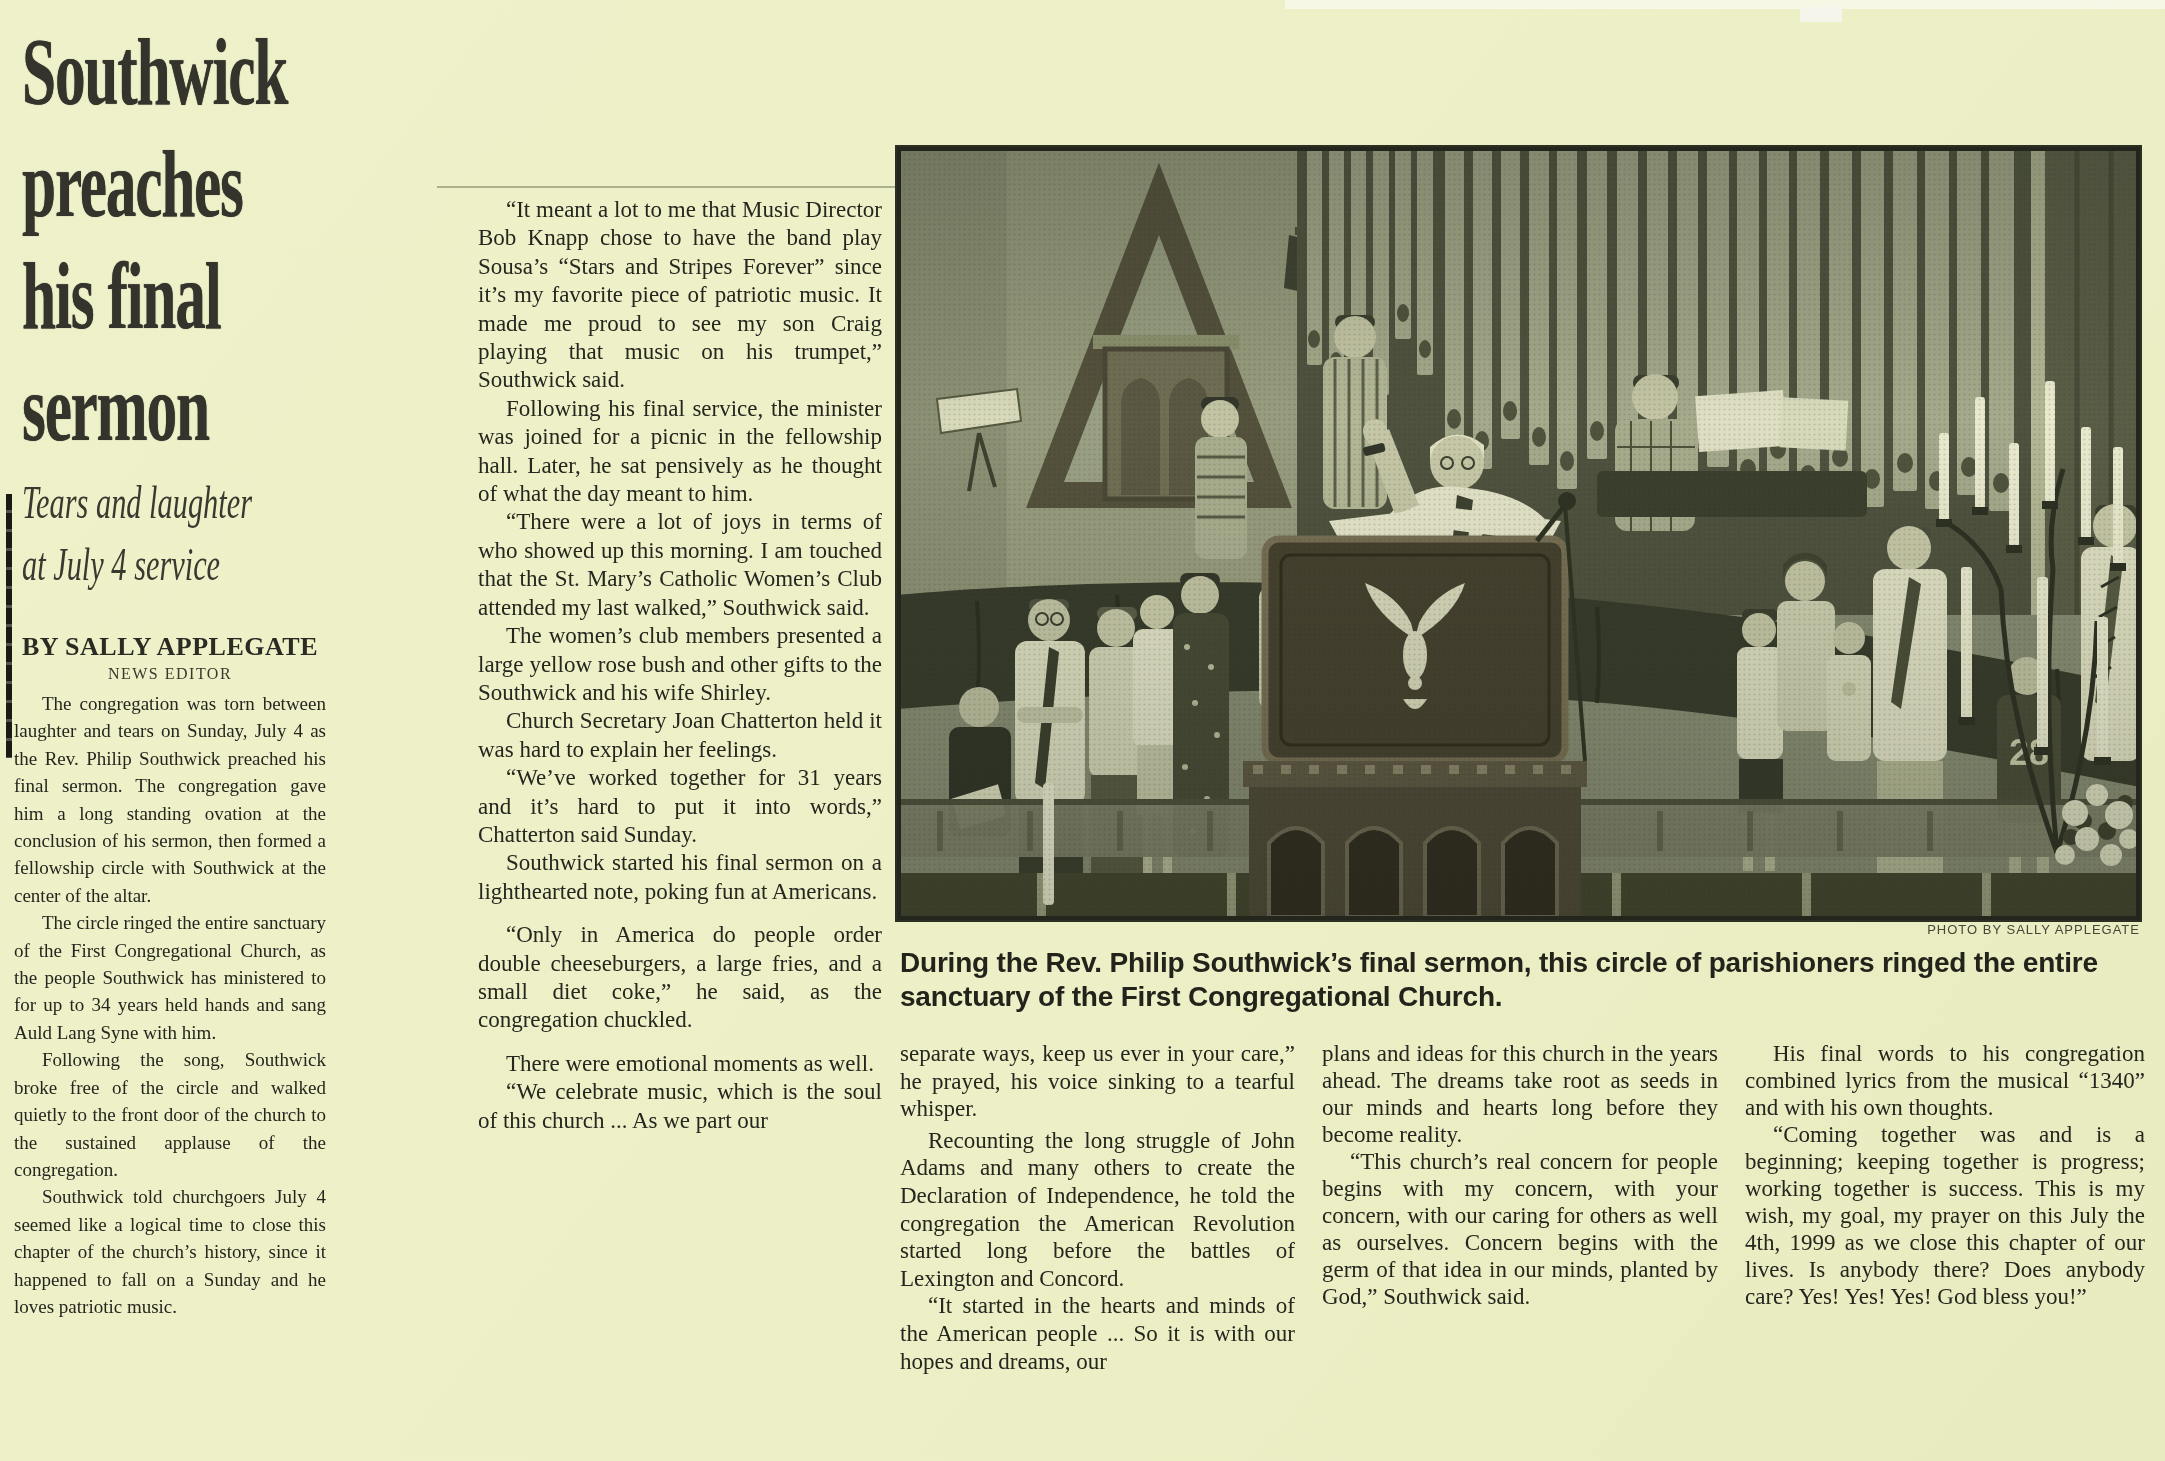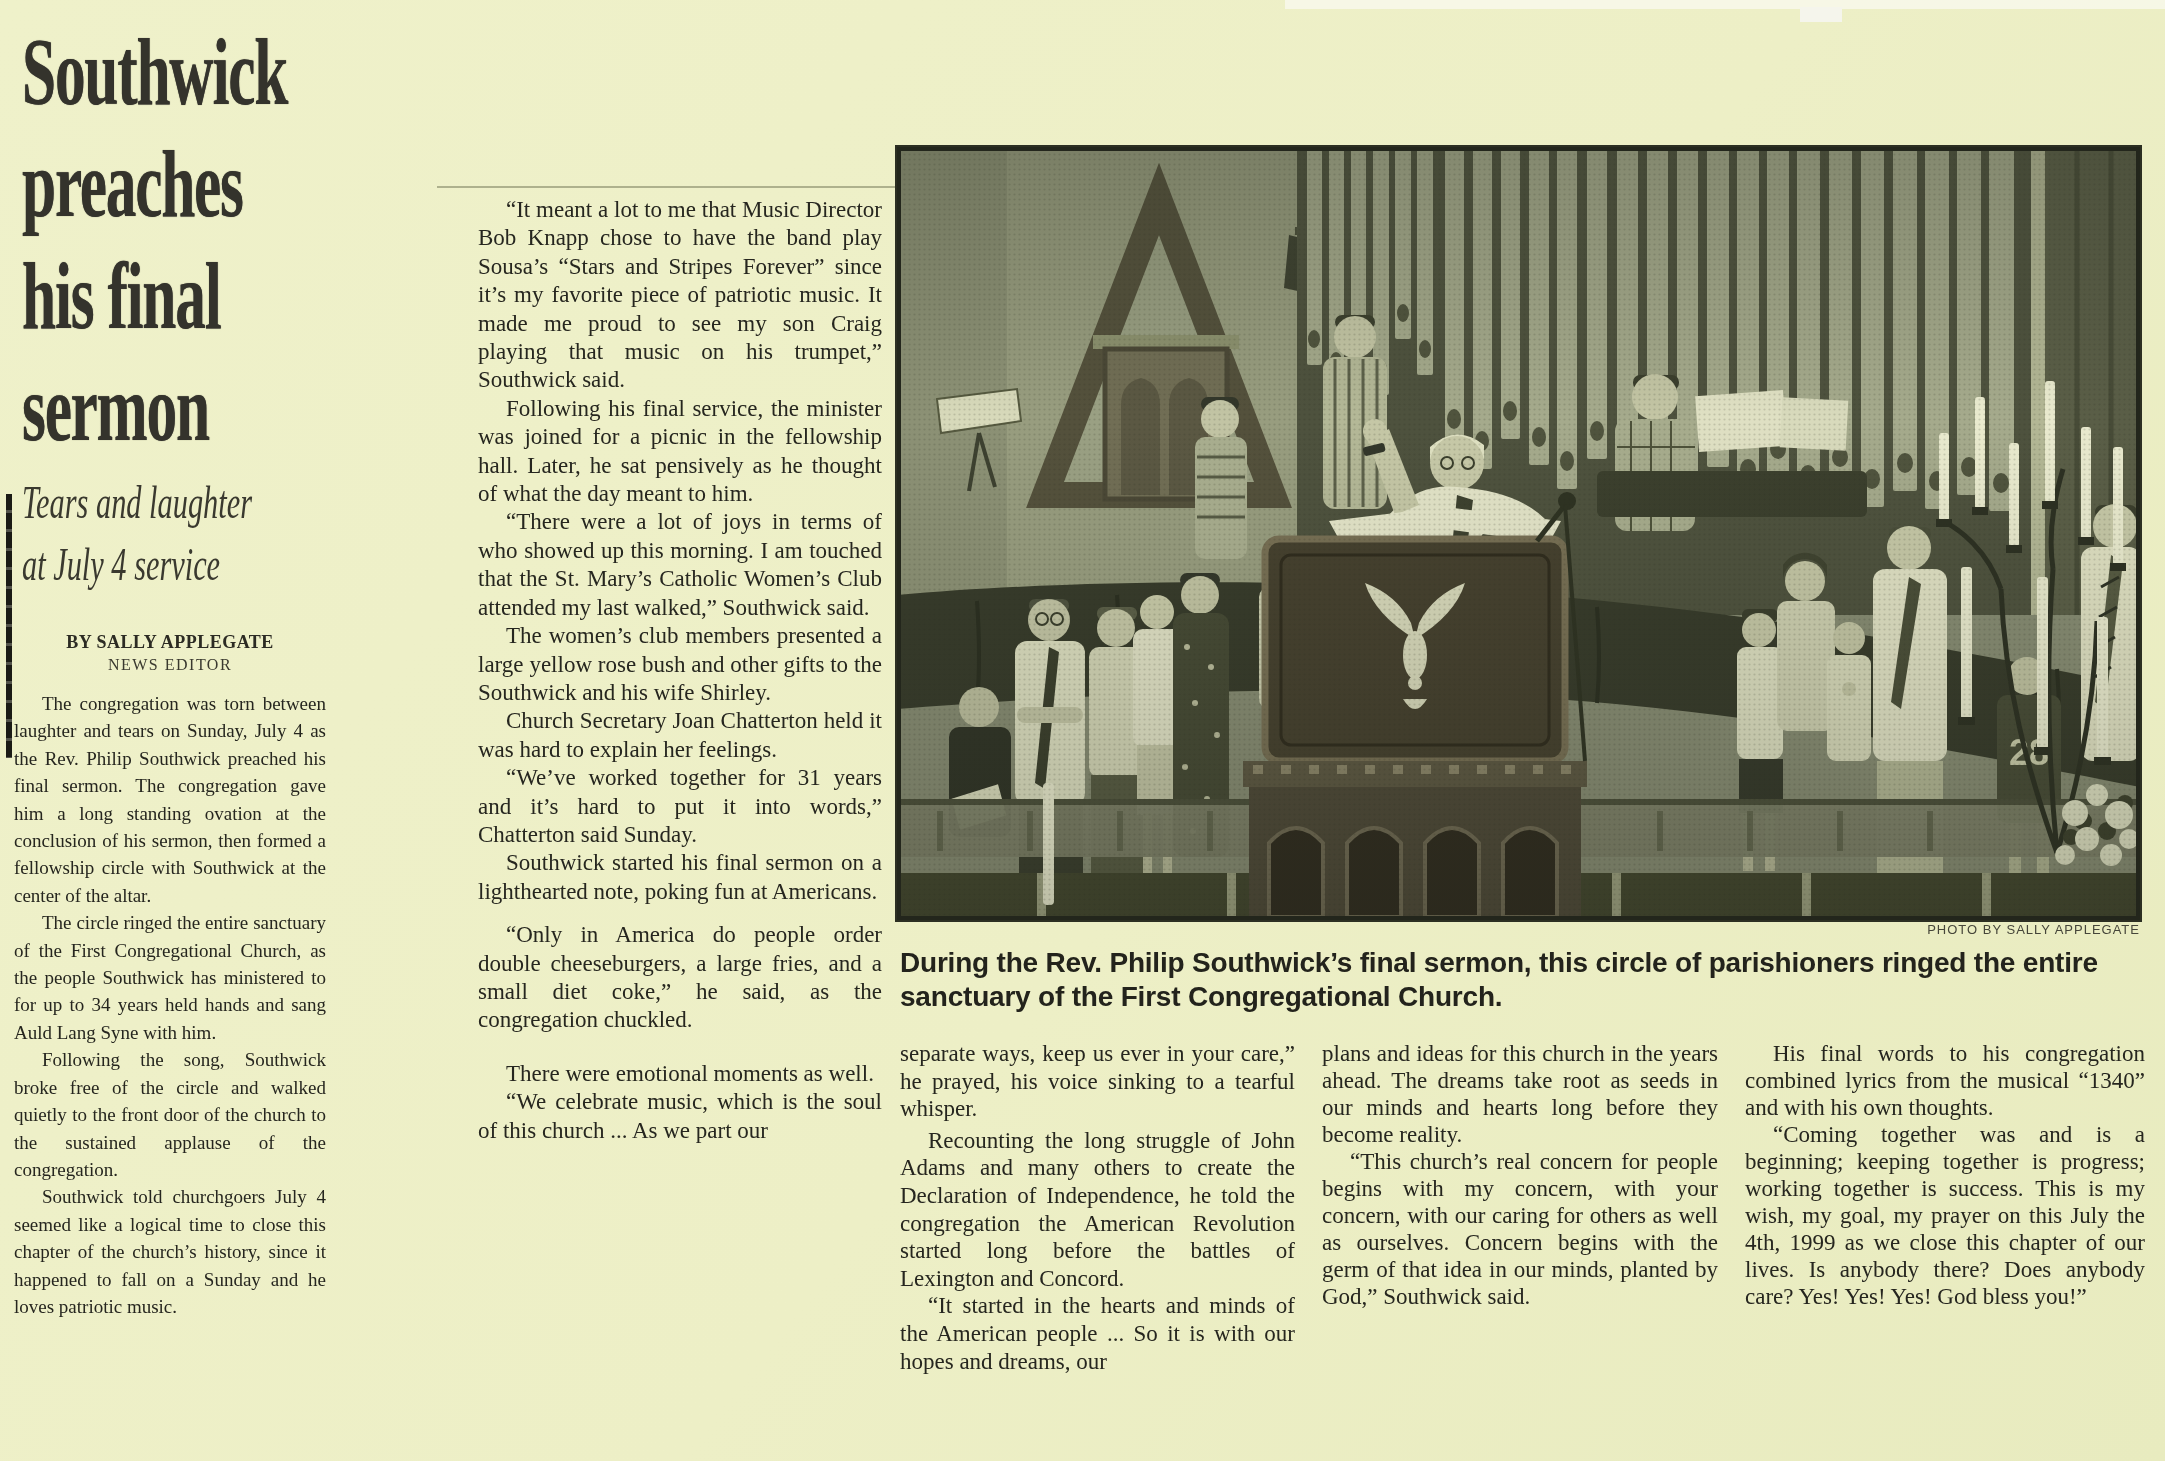--- a/index.html
+++ b/index.html
@@ -23,7 +23,7 @@
     white-space:nowrap;transform:scaleX(0.66);transform-origin:0 50%;
   }
   .byline-wrap{left:14px;top:632px;width:312px;text-align:center;}
-  .byline{font-weight:bold;font-size:18px;letter-spacing:.5px;color:#2c2b23;}
+  .byline{font-weight:bold;font-size:26px;letter-spacing:.5px;color:#2c2b23;}
   .byline-title{font-size:16px;letter-spacing:1.5px;color:#3a392f;margin-top:3px;}
   
   .bodytext{font-size:19px;line-height:27.4px;text-align:justify;color:#26261f;}

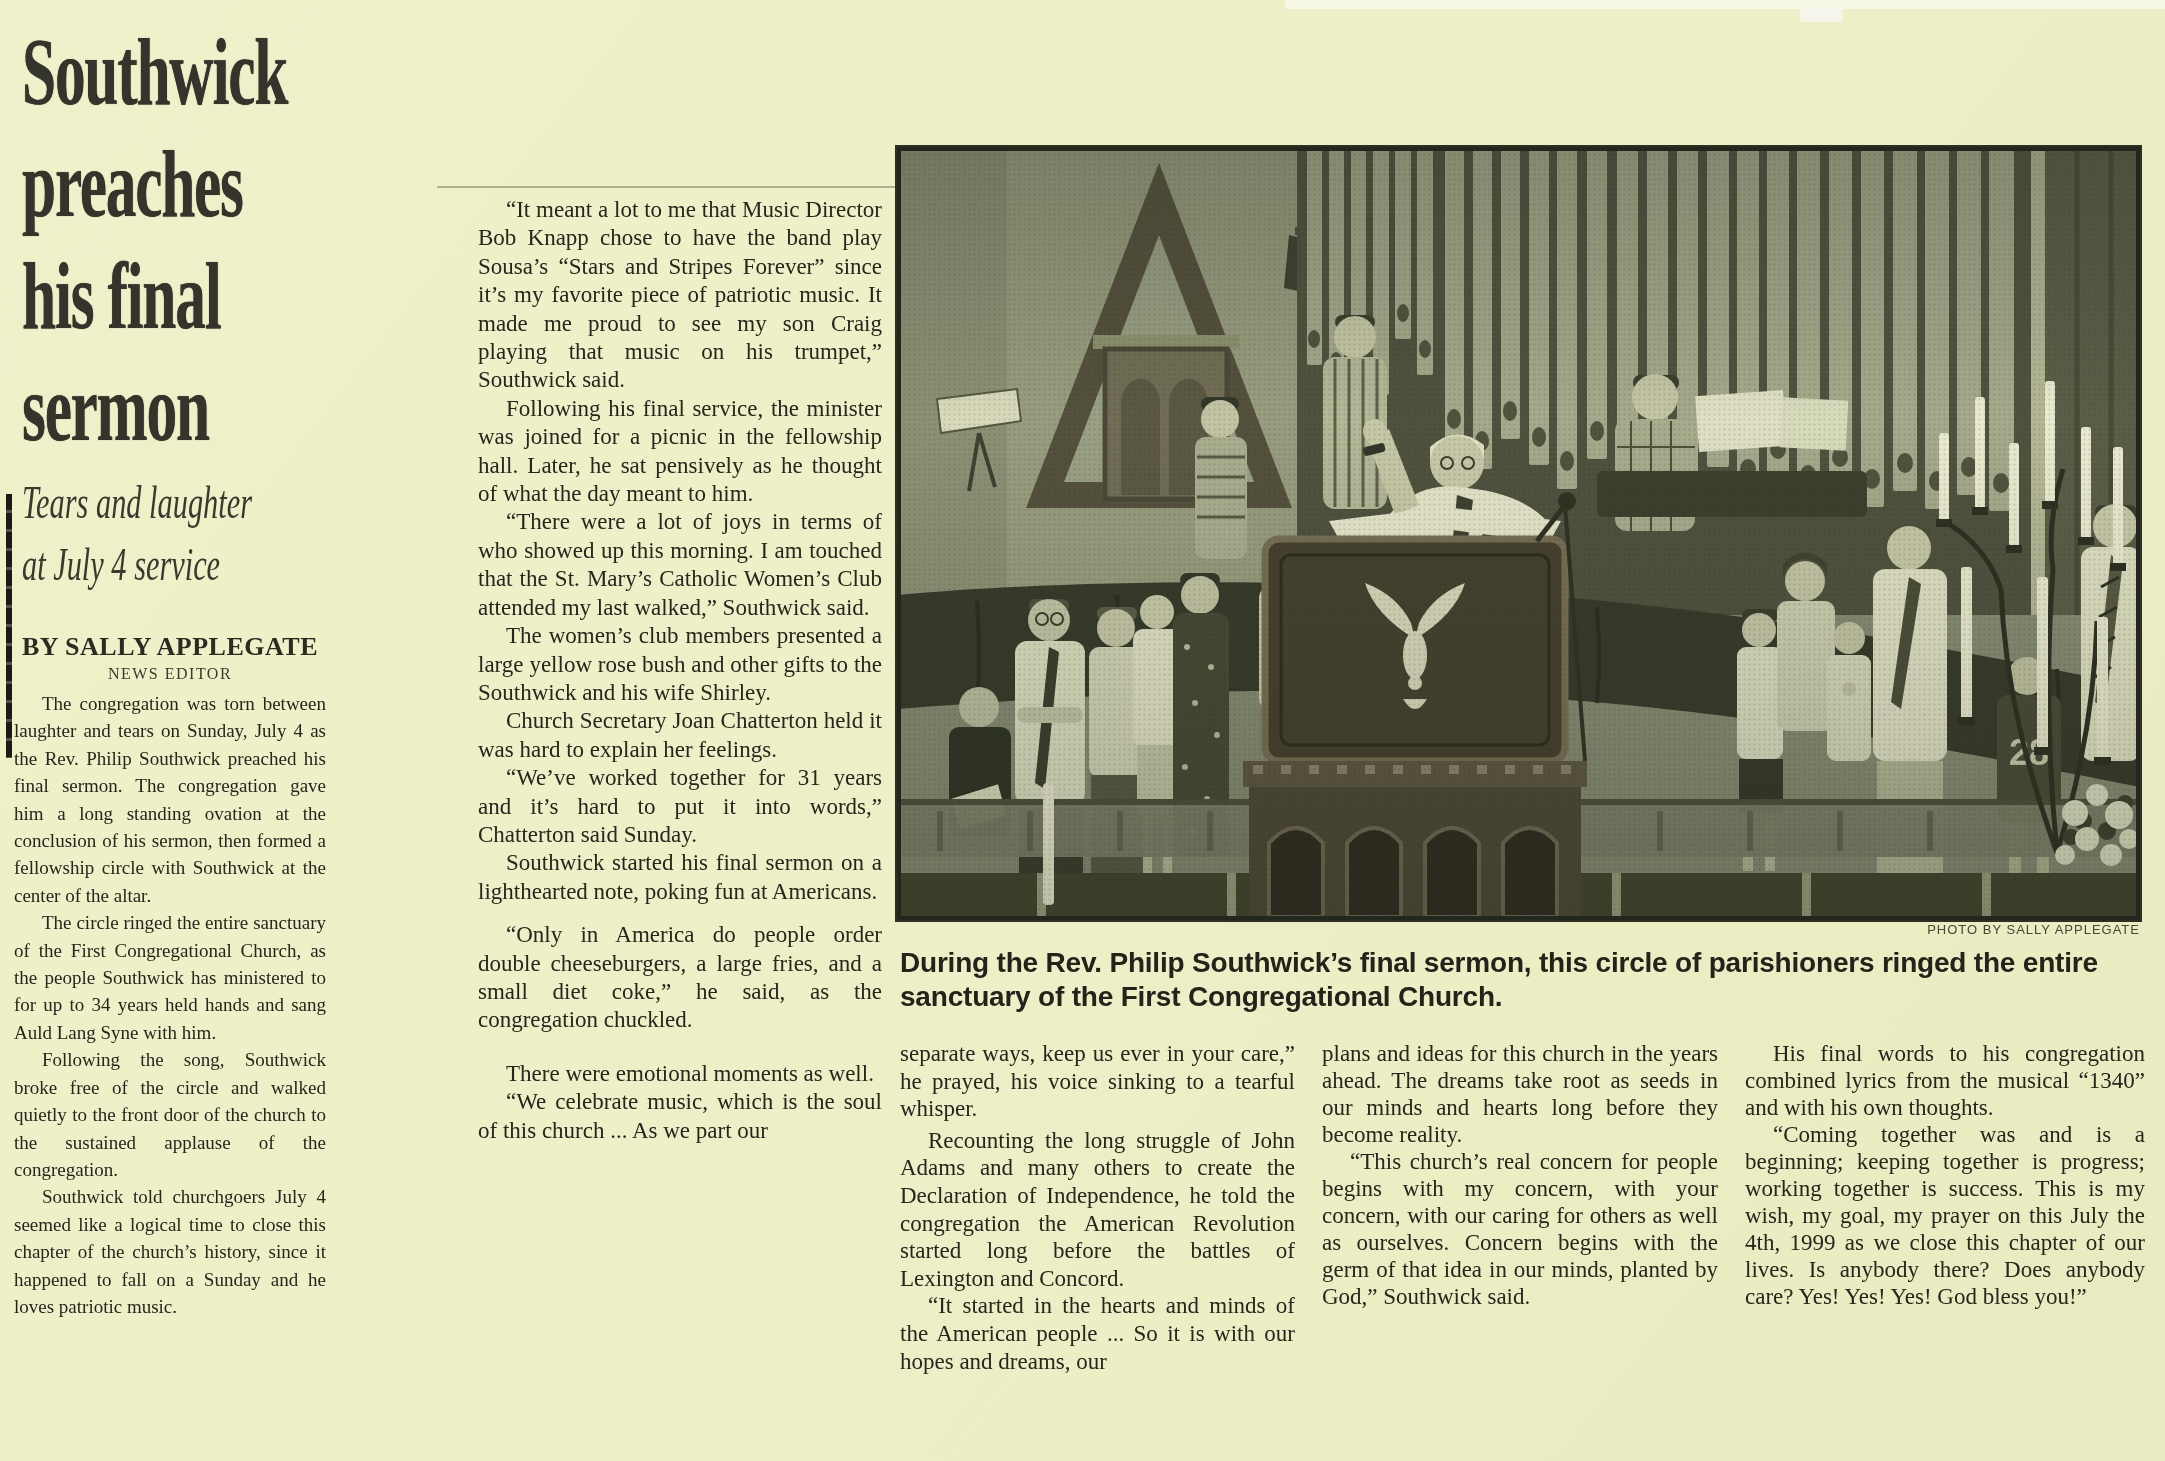--- a/index.html
+++ b/index.html
@@ -32,7 +32,7 @@
   .col1{left:14px;top:690px;width:312px;}
   .col2{left:478px;top:196px;width:404px;font-size:23px;line-height:28.4px;}
   .col2 .para:nth-child(8){margin-top:15px;}
-  .col2 .para:nth-child(9){margin-top:25px;}
+  .col2 .para:nth-child(9){margin-top:15px;}
   .col3{left:900px;top:1040px;width:395px;font-size:23px;line-height:27.6px;}
   .col3 .para:nth-child(2){margin-top:4px;}
   .col4{left:1322px;top:1040px;width:396px;font-size:23px;line-height:27px;}

